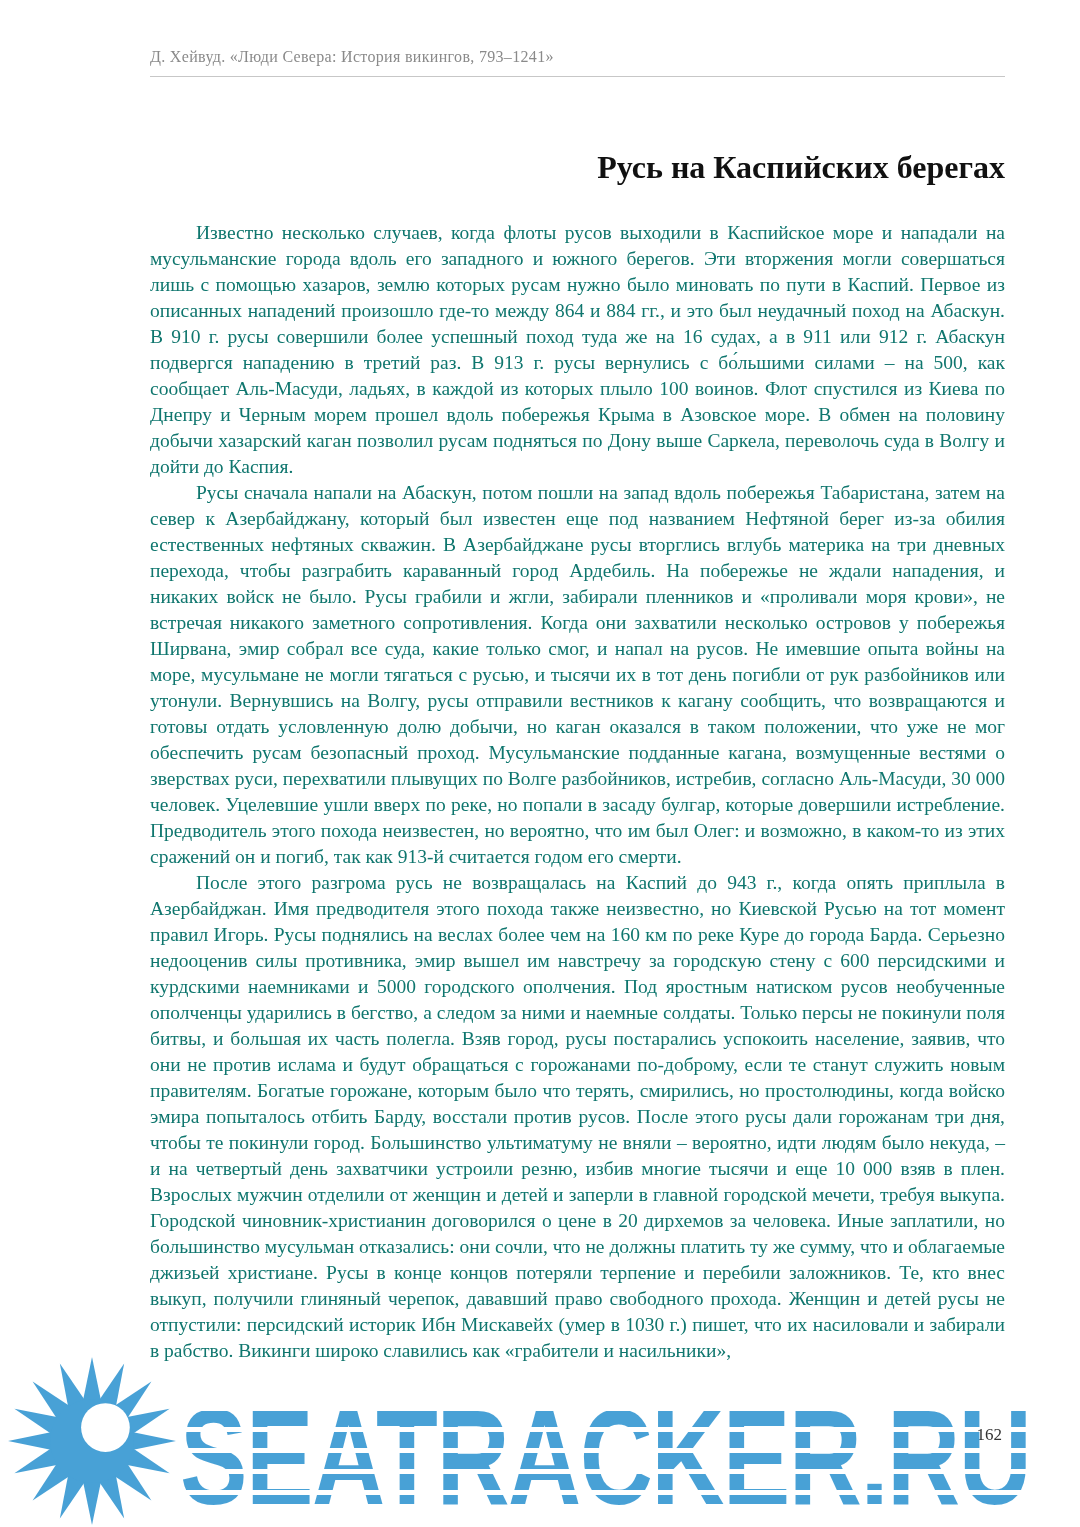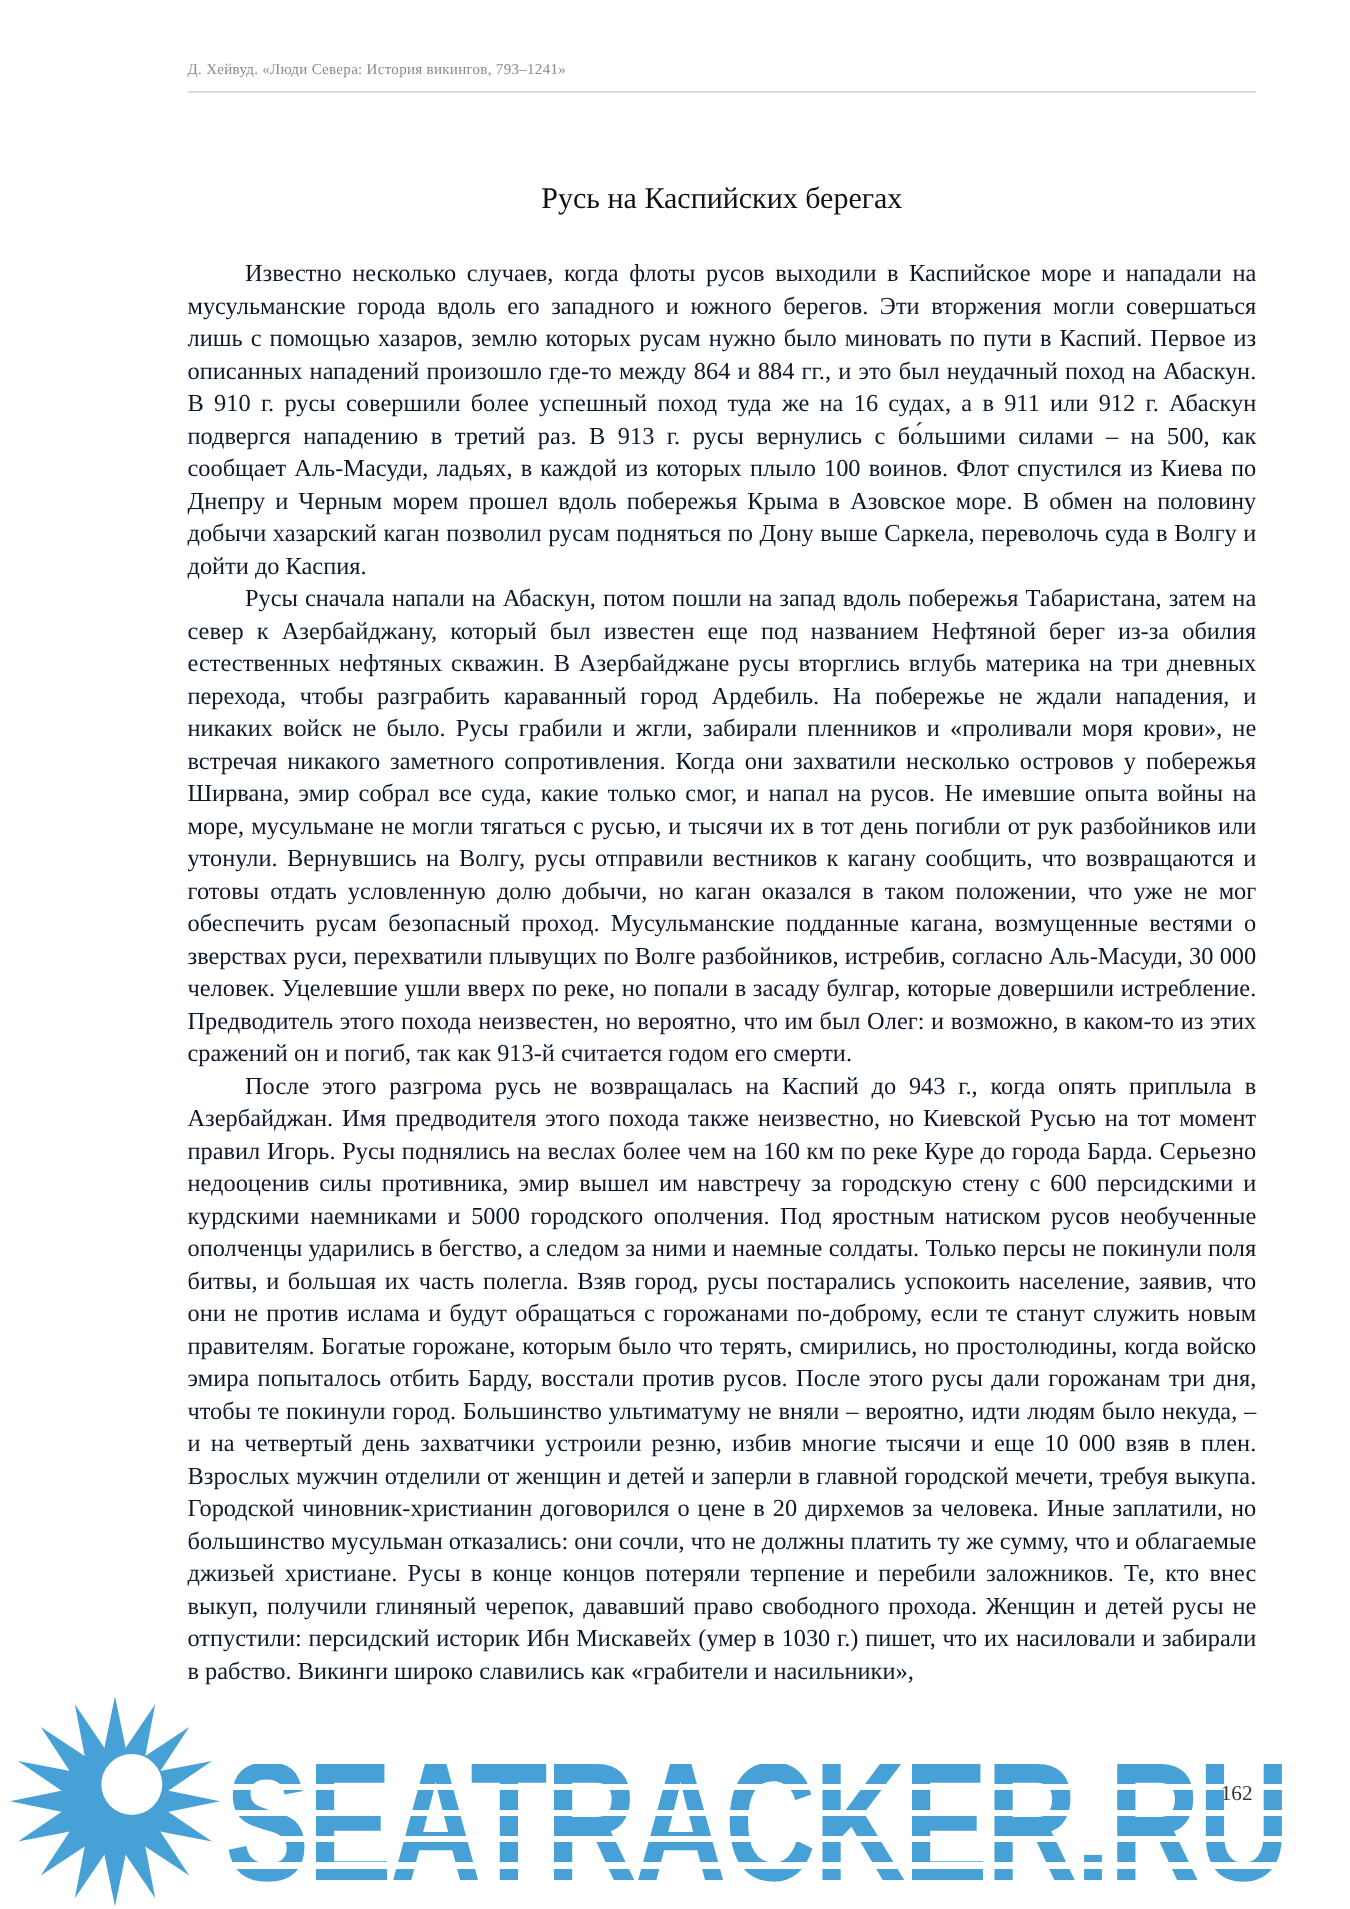--- a/index.html
+++ b/index.html
@@ -18,7 +18,7 @@
     padding-bottom: 10px;
     border-bottom: 1px solid #c7c7c7;
     color: #8a8a8a;
-    font-size: 12px;
+    font-size: 16px;
     letter-spacing: 0.02em;
   }
   .content {

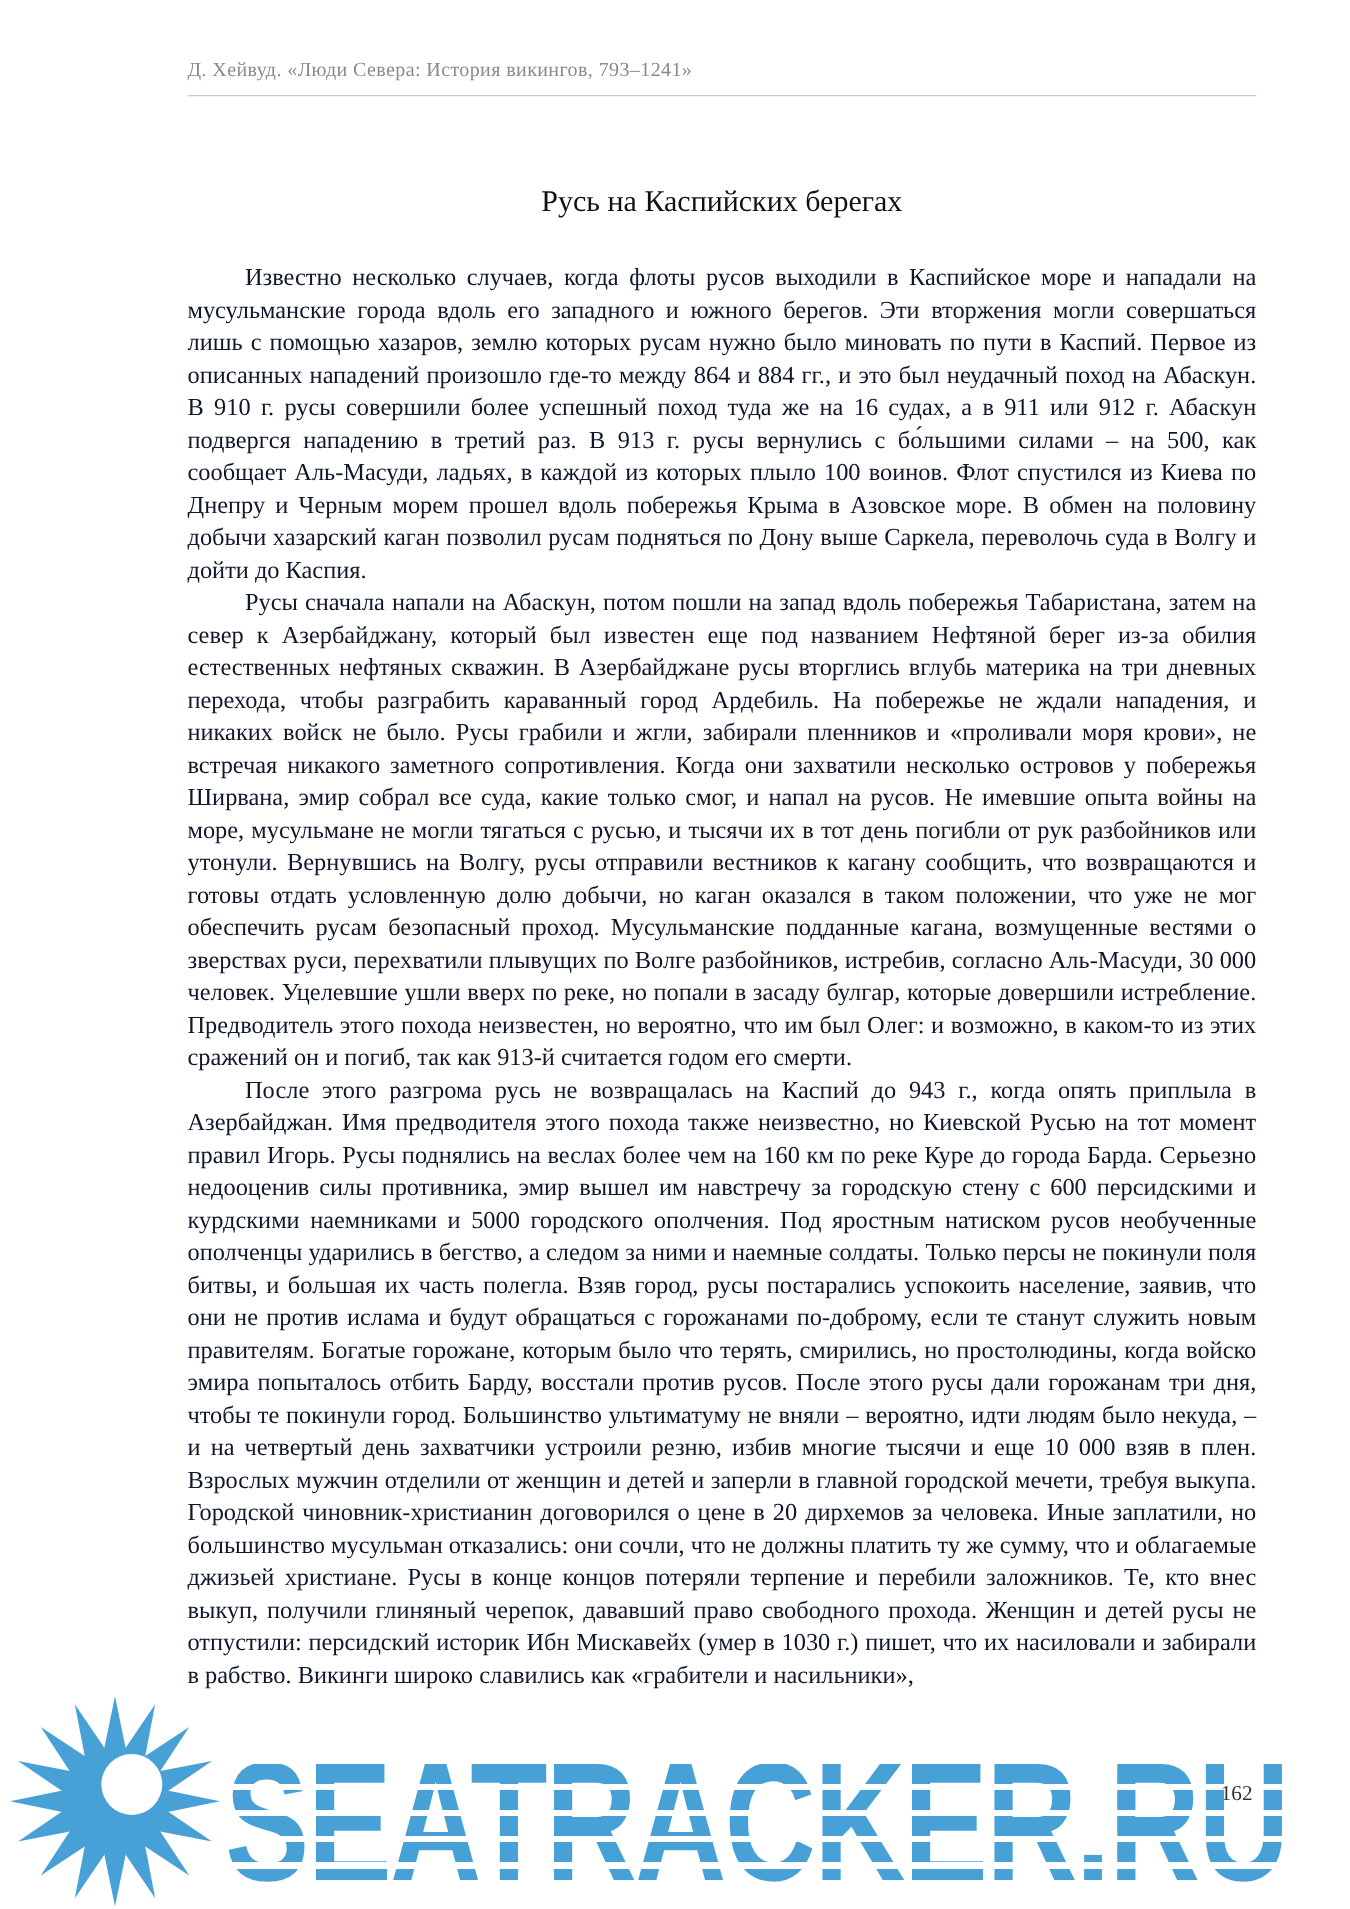--- a/index.html
+++ b/index.html
@@ -27,9 +27,9 @@
   .chapter-title {
     margin-top: 72px;
     margin-bottom: 34px;
-    text-align: center;
-    font-size: 24px;
-    font-weight: normal;
+    text-align: right;
+    font-size: 32px;
+    font-weight: bold;
     color: #111111;
   }
   .content p {

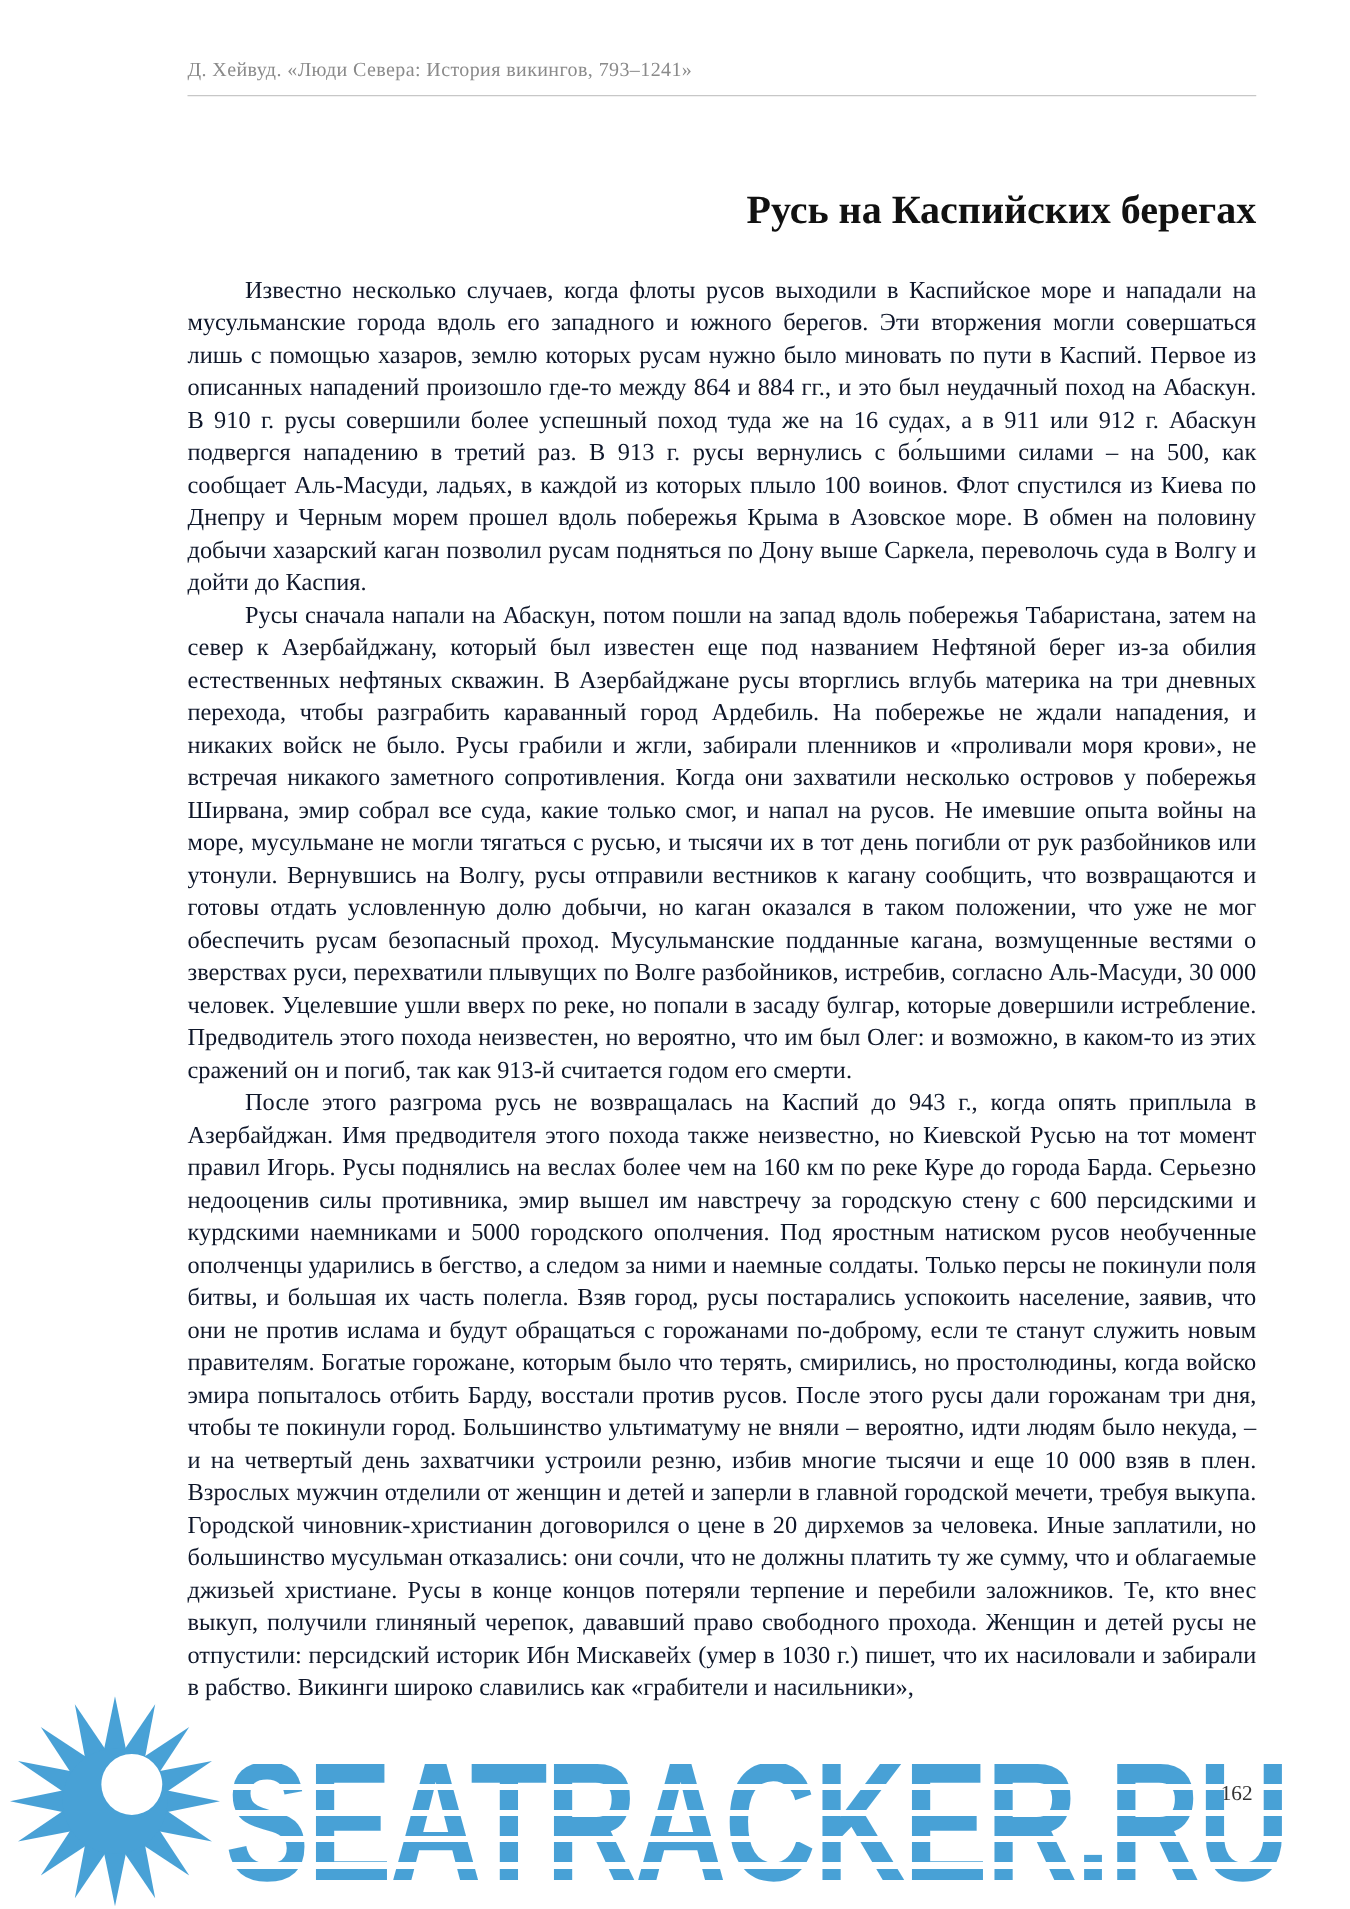--- a/index.html
+++ b/index.html
@@ -37,7 +37,7 @@
     line-height: 26px;
     text-align: justify;
     text-indent: 46px;
-    color: #0f172a;
+    color: #0f766e;
   }
   .page-number {
     position: absolute;

